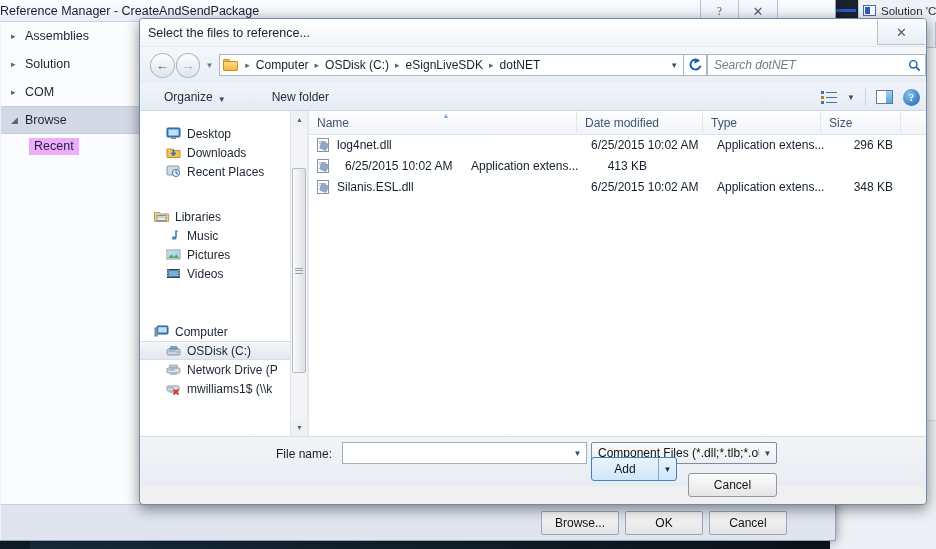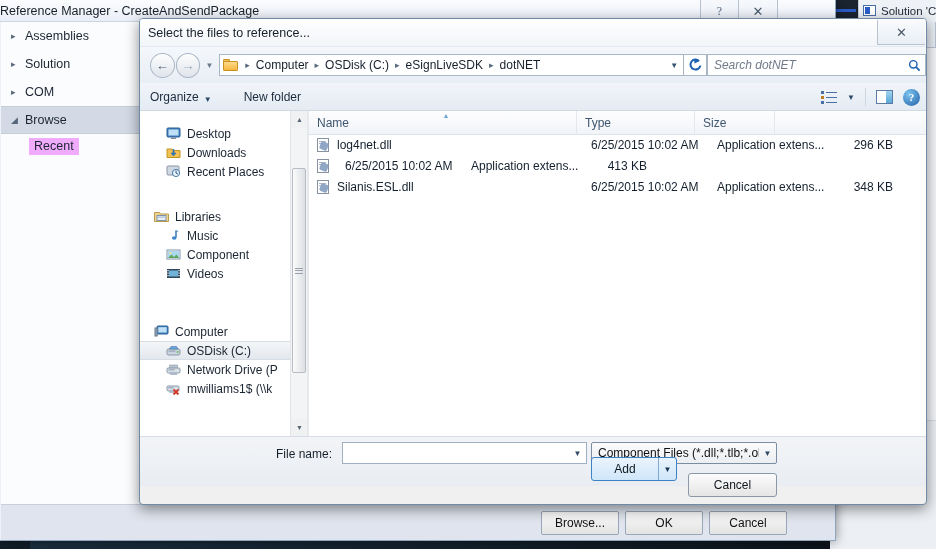--- a/index.html
+++ b/index.html
@@ -126,7 +126,7 @@
   #fd-toolbar{left:0;top:64px;width:786px;height:28px;
     background:linear-gradient(180deg,#f1f5fa,#e4ebf3);border-bottom:1px solid #cfd9e3;
     box-sizing:border-box;display:flex;align-items:center;}
-  .tb-item{font-size:12px;color:#1b2a3c;padding:0 10px;display:flex;align-items:flex-end;gap:5px;}
+  .tb-item{font-size:12px;color:#1b2a3c;padding:0 24px;display:flex;align-items:flex-end;gap:5px;}
   #fd-tb-right{position:absolute;right:6px;top:0;height:28px;display:flex;align-items:center;gap:10px;}
   .tb-sep{width:1px;height:18px;background:#cdd7e2;}
   .vicon{width:16px;height:13px;position:relative;}

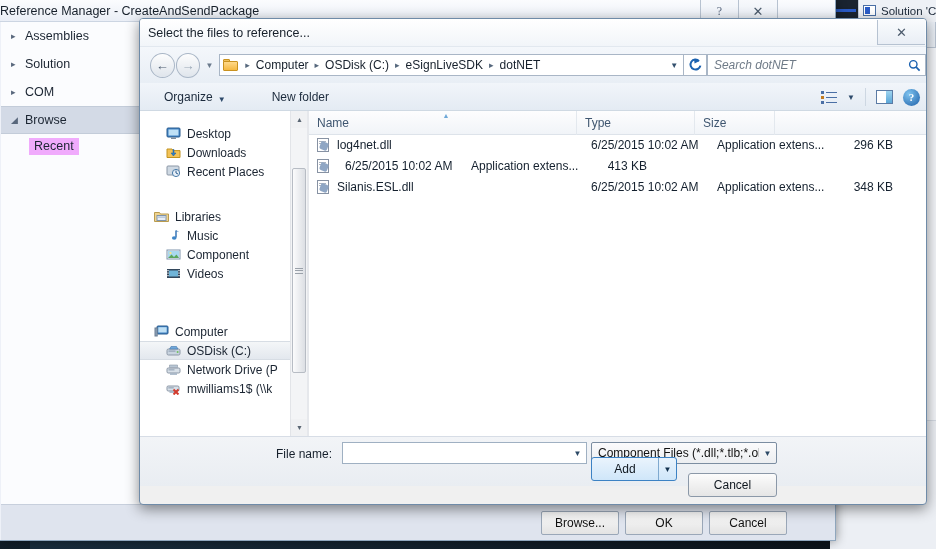--- a/index.html
+++ b/index.html
@@ -515,6 +515,9 @@
         <span class="sortarrow">▲</span>
         <span>Name</span>
       </div>
+      <div class="colh" style="width:126px;">
+        <span>Date modified</span>
+      </div>
       <div class="colh" style="width:118px;">
         <span>Type</span>
       </div>

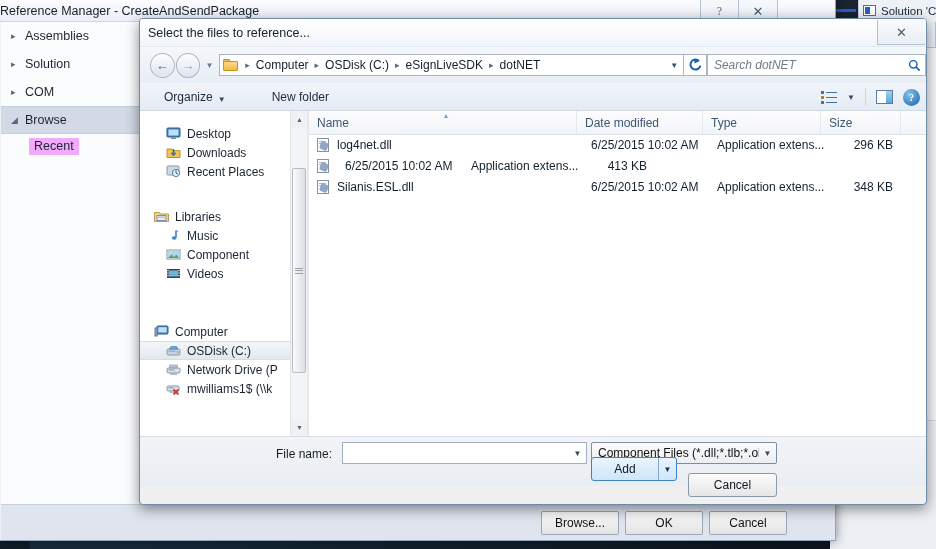--- a/index.html
+++ b/index.html
@@ -421,7 +421,7 @@
             <circle cx="4.5" cy="5" r="1.1" fill="#ffe680"></circle>
           </svg>
       </span>
-      <span class="nav-label">Component</span>
+      <span class="nav-label">Pictures</span>
     </div>
 
     <div class="nav-row child">

